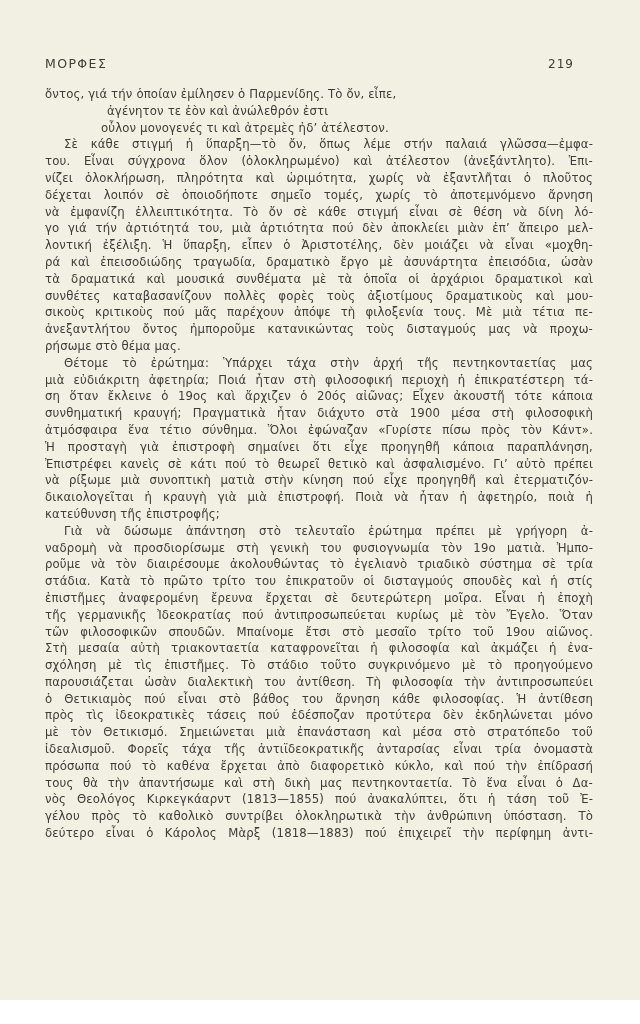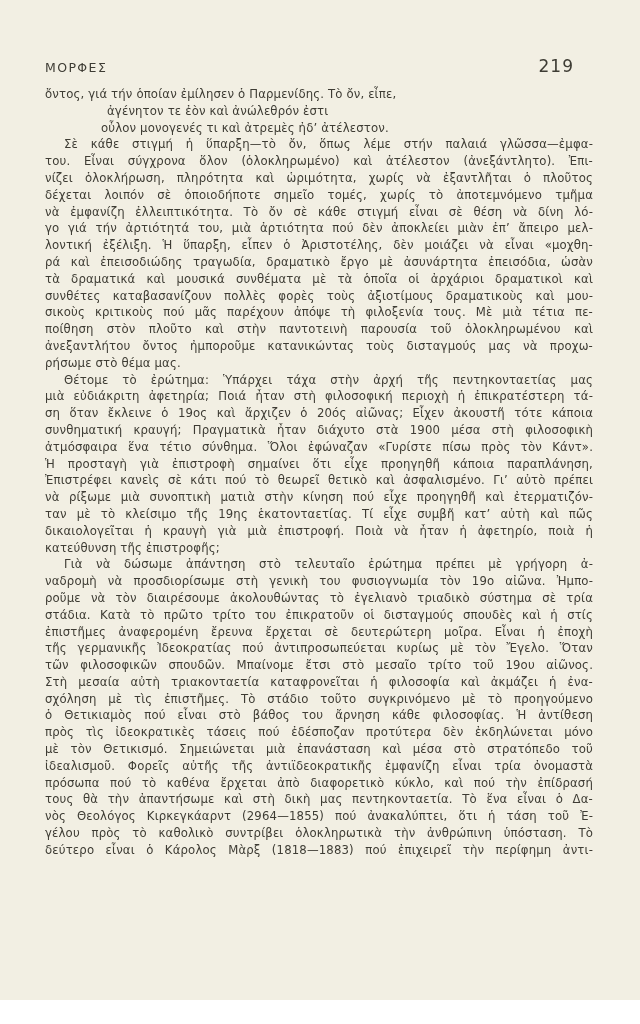--- a/index.html
+++ b/index.html
@@ -30,7 +30,7 @@
     font-weight: 400;
   }
   .page-number {
-    font-size: 17px;
+    font-size: 12px;
     letter-spacing: 1px;
     padding-right: 19px;
     margin-left: 12px;

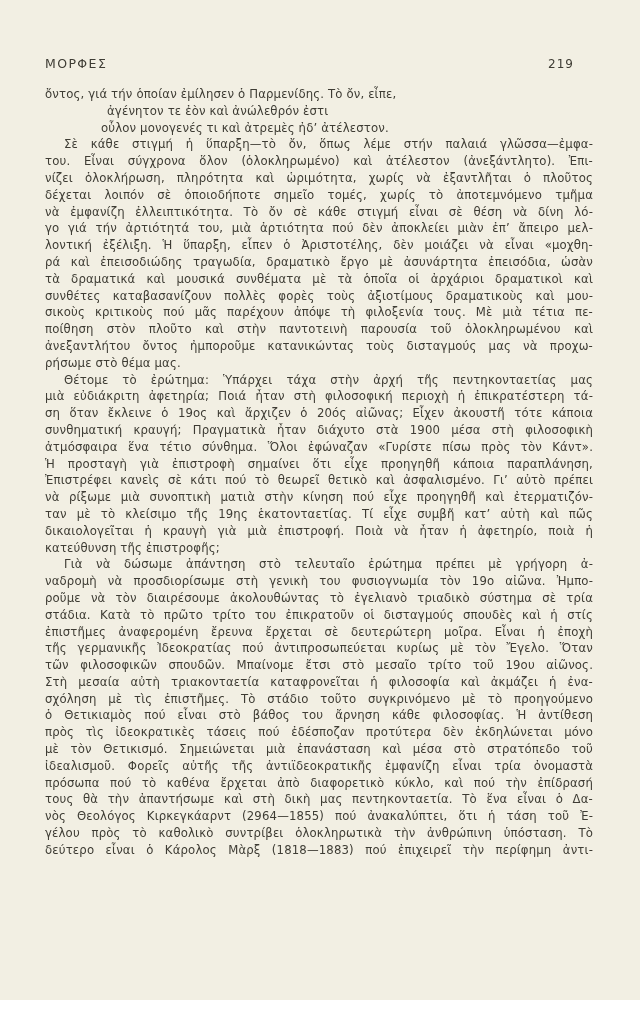--- a/index.html
+++ b/index.html
@@ -84,7 +84,7 @@
       <div class="line indent">Σὲ κάθε στιγμή ἡ ὕπαρξη—τὸ ὄν, ὅπως λέμε στήν παλαιά γλῶσσα—ἐμφα-</div>
       <div class="line justify">του. Εἶναι σύγχρονα ὅλον (ὁλοκληρωμένο) καὶ ἀτέλεστον (ἀνεξάντλητο). Ἐπι-</div>
       <div class="line justify">νίζει ὁλοκλήρωση, πληρότητα καὶ ὡριμότητα, χωρίς νὰ ἐξαντλῆται ὁ πλοῦτος</div>
-      <div class="line justify">δέχεται λοιπόν σὲ ὁποιοδήποτε σημεῖο τομές, χωρίς τὸ ἀποτεμνόμενο τμῆμα</div>
+      <div class="line justify">δέχεται λοιπόν σὲ ὁποιοδήποτε σημεῖο τομές, χωρίς τὸ ἀποτεμνόμενο ἄρνηση</div>
       <div class="line justify">νὰ ἐμφανίζη ἐλλειπτικότητα. Τὸ ὄν σὲ κάθε στιγμή εἶναι σὲ θέση νὰ δίνη λό-</div>
       <div class="line justify">γο γιά τήν ἀρτιότητά του, μιὰ ἀρτιότητα πού δὲν ἀποκλείει μιὰν ἐπ’ ἄπειρο μελ-</div>
       <div class="line justify">λοντική ἐξέλιξη. Ἡ ὕπαρξη, εἶπεν ὁ Ἀριστοτέλης, δὲν μοιάζει νὰ εἶναι «μοχθη-</div>

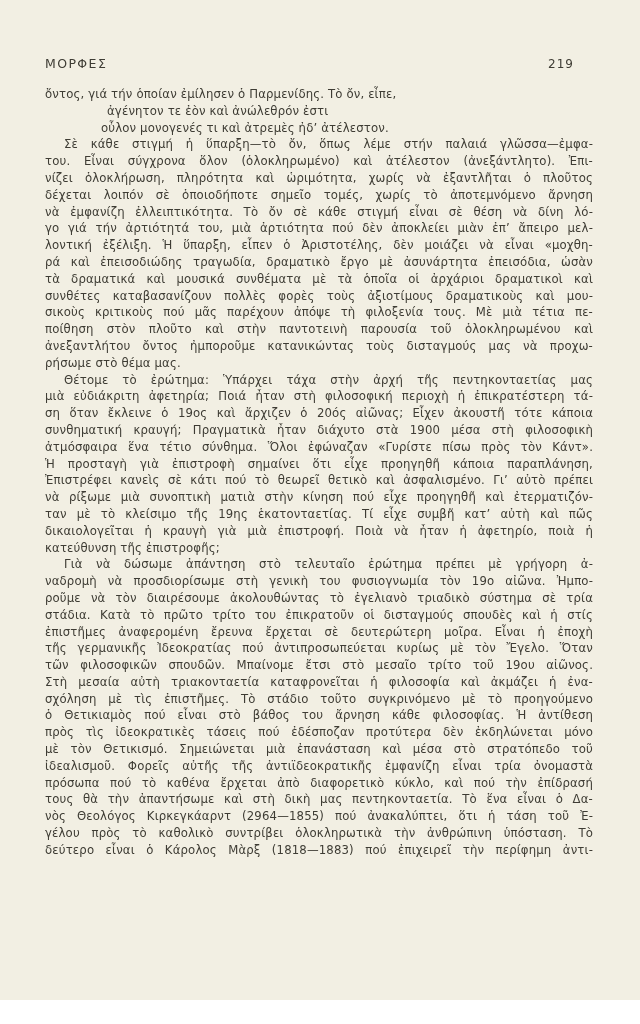--- a/index.html
+++ b/index.html
@@ -92,7 +92,6 @@
       <div class="line justify">τὰ δραματικά καὶ μουσικά συνθέματα μὲ τὰ ὁποῖα οἱ ἀρχάριοι δραματικοὶ καὶ</div>
       <div class="line justify">συνθέτες καταβασανίζουν πολλὲς φορὲς τοὺς ἀξιοτίμους δραματικοὺς καὶ μου-</div>
       <div class="line justify">σικοὺς κριτικοὺς πού μᾶς παρέχουν ἀπόψε τὴ φιλοξενία τους. Μὲ μιὰ τέτια πε-</div>
-      <div class="line justify">ποίθηση στὸν πλοῦτο καὶ στὴν παντοτεινὴ παρουσία τοῦ ὁλοκληρωμένου καὶ</div>
       <div class="line justify">ἀνεξαντλήτου ὄντος ἠμποροῦμε κατανικώντας τοὺς δισταγμούς μας νὰ προχω-</div>
       <div class="line plain">ρήσωμε στὸ θέμα μας.</div>
       <div class="line indent">Θέτομε τὸ ἐρώτημα: Ὑπάρχει τάχα στὴν ἀρχή τῆς πεντηκονταετίας μας</div>

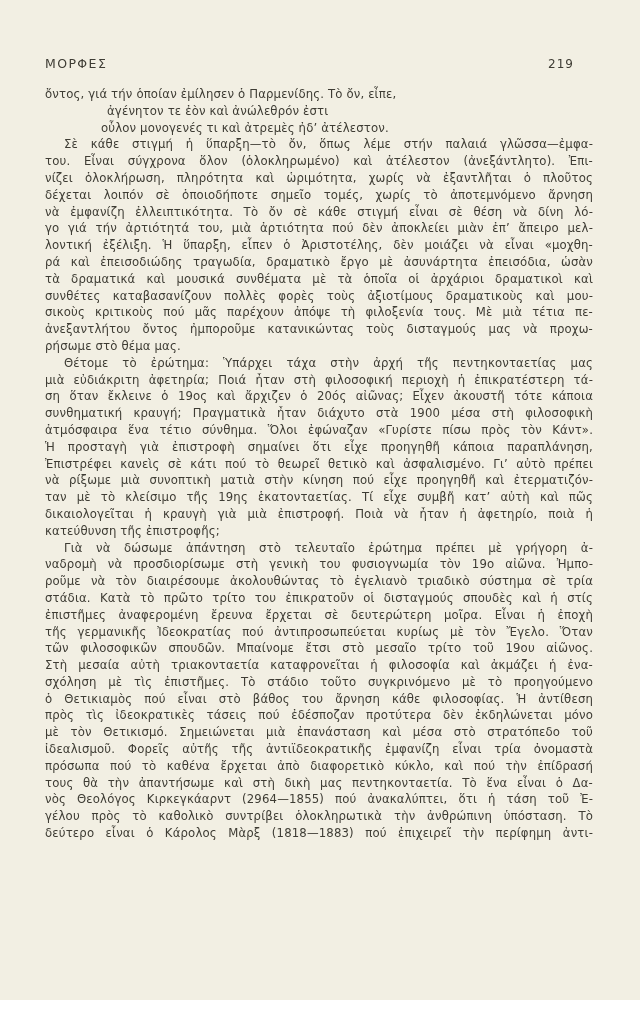--- a/index.html
+++ b/index.html
@@ -102,7 +102,6 @@
       <div class="line justify">Ἡ προσταγὴ γιὰ ἐπιστροφὴ σημαίνει ὅτι εἶχε προηγηθῆ κάποια παραπλάνηση,</div>
       <div class="line justify">Ἐπιστρέφει κανεὶς σὲ κάτι πού τὸ θεωρεῖ θετικὸ καὶ ἀσφαλισμένο. Γι’ αὐτὸ πρέπει</div>
       <div class="line justify">νὰ ρίξωμε μιὰ συνοπτικὴ ματιὰ στὴν κίνηση πού εἶχε προηγηθῆ καὶ ἐτερματιζόν-</div>
-      <div class="line justify">ταν μὲ τὸ κλείσιμο τῆς 19ης ἑκατονταετίας. Τί εἶχε συμβῆ κατ’ αὐτὴ καὶ πῶς</div>
       <div class="line justify">δικαιολογεῖται ἡ κραυγὴ γιὰ μιὰ ἐπιστροφή. Ποιὰ νὰ ἦταν ἡ ἀφετηρίο, ποιὰ ἡ</div>
       <div class="line plain">κατεύθυνση τῆς ἐπιστροφῆς;</div>
       <div class="line indent">Γιὰ νὰ δώσωμε ἀπάντηση στὸ τελευταῖο ἐρώτημα πρέπει μὲ γρήγορη ἀ-</div>

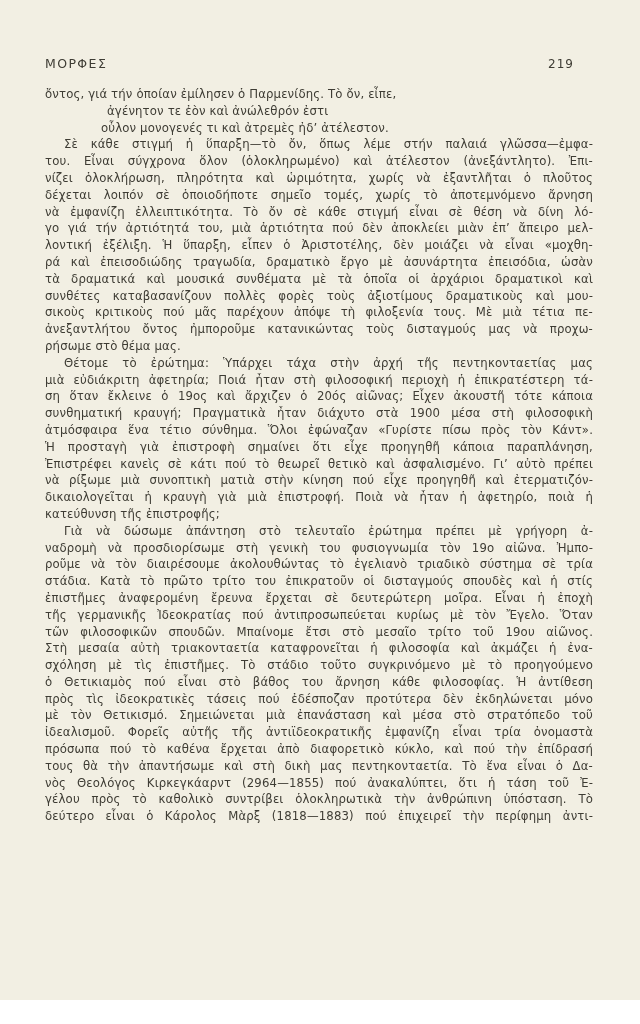--- a/index.html
+++ b/index.html
@@ -105,7 +105,7 @@
       <div class="line justify">δικαιολογεῖται ἡ κραυγὴ γιὰ μιὰ ἐπιστροφή. Ποιὰ νὰ ἦταν ἡ ἀφετηρίο, ποιὰ ἡ</div>
       <div class="line plain">κατεύθυνση τῆς ἐπιστροφῆς;</div>
       <div class="line indent">Γιὰ νὰ δώσωμε ἀπάντηση στὸ τελευταῖο ἐρώτημα πρέπει μὲ γρήγορη ἀ-</div>
-      <div class="line justify">ναδρομὴ νὰ προσδιορίσωμε στὴ γενικὴ του φυσιογνωμία τὸν 19ο αἰῶνα. Ἠμπο-</div>
+      <div class="line justify">ναδρομὴ νὰ προσδιορίσωμε στὴ γενικὴ του φυσιογνωμία τὸν 19ο ματιὰ. Ἠμπο-</div>
       <div class="line justify">ροῦμε νὰ τὸν διαιρέσουμε ἀκολουθώντας τὸ ἐγελιανὸ τριαδικὸ σύστημα σὲ τρία</div>
       <div class="line justify">στάδια. Κατὰ τὸ πρῶτο τρίτο του ἐπικρατοῦν οἱ δισταγμούς σπουδὲς καὶ ἡ στίς</div>
       <div class="line justify">ἐπιστῆμες ἀναφερομένη ἔρευνα ἔρχεται σὲ δευτερώτερη μοῖρα. Εἶναι ἡ ἐποχὴ</div>

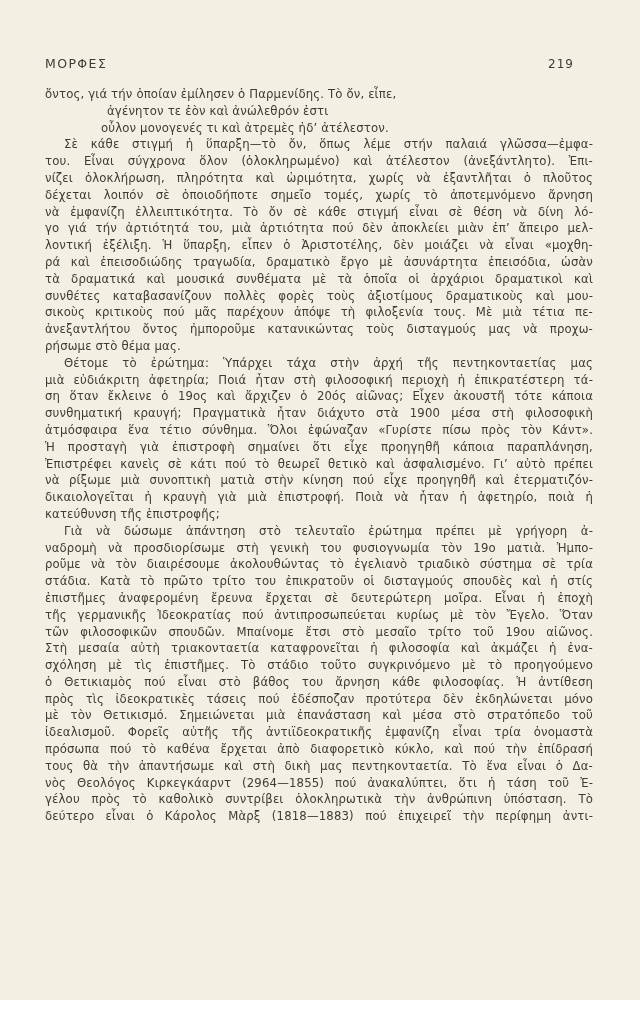--- a/index.html
+++ b/index.html
@@ -113,6 +113,7 @@
       <div class="line justify">τῶν φιλοσοφικῶν σπουδῶν. Μπαίνομε ἔτσι στὸ μεσαῖο τρίτο τοῦ 19ου αἰῶνος.</div>
       <div class="line justify">Στὴ μεσαία αὐτὴ τριακονταετία καταφρονεῖται ἡ φιλοσοφία καὶ ἀκμάζει ἡ ἐνα-</div>
       <div class="line justify">σχόληση μὲ τὶς ἐπιστῆμες. Τὸ στάδιο τοῦτο συγκρινόμενο μὲ τὸ προηγούμενο</div>
+      <div class="line justify">παρουσιάζεται ὡσὰν διαλεκτικὴ του ἀντίθεση. Τὴ φιλοσοφία τὴν ἀντιπροσωπεύει</div>
       <div class="line justify">ὁ Θετικιαμὸς πού εἶναι στὸ βάθος του ἄρνηση κάθε φιλοσοφίας. Ἡ ἀντίθεση</div>
       <div class="line justify">πρὸς τὶς ἰδεοκρατικὲς τάσεις πού ἐδέσποζαν προτύτερα δὲν ἐκδηλώνεται μόνο</div>
       <div class="line justify">μὲ τὸν Θετικισμό. Σημειώνεται μιὰ ἐπανάσταση καὶ μέσα στὸ στρατόπεδο τοῦ</div>

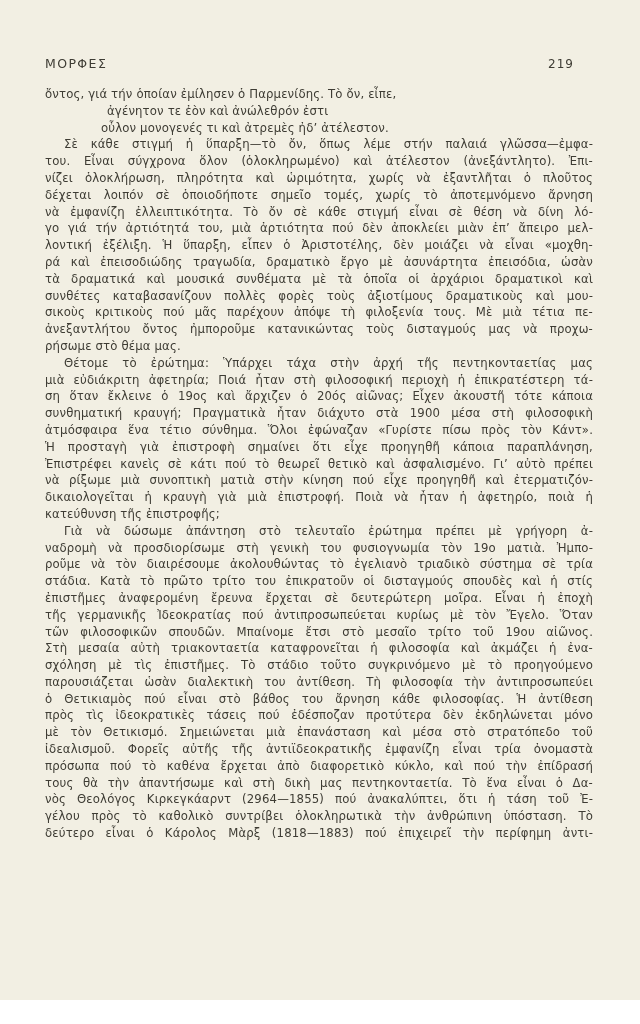--- a/index.html
+++ b/index.html
@@ -117,7 +117,7 @@
       <div class="line justify">ὁ Θετικιαμὸς πού εἶναι στὸ βάθος του ἄρνηση κάθε φιλοσοφίας. Ἡ ἀντίθεση</div>
       <div class="line justify">πρὸς τὶς ἰδεοκρατικὲς τάσεις πού ἐδέσποζαν προτύτερα δὲν ἐκδηλώνεται μόνο</div>
       <div class="line justify">μὲ τὸν Θετικισμό. Σημειώνεται μιὰ ἐπανάσταση καὶ μέσα στὸ στρατόπεδο τοῦ</div>
-      <div class="line justify">ἰδεαλισμοῦ. Φορεῖς αὐτῆς τῆς ἀντιϊδεοκρατικῆς ἐμφανίζη εἶναι τρία ὀνομαστὰ</div>
+      <div class="line justify">ἰδεαλισμοῦ. Φορεῖς τάχα τῆς ἀντιϊδεοκρατικῆς ἀνταρσίας εἶναι τρία ὀνομαστὰ</div>
       <div class="line justify">πρόσωπα πού τὸ καθένα ἔρχεται ἀπὸ διαφορετικὸ κύκλο, καὶ πού τὴν ἐπίδρασή</div>
       <div class="line justify">τους θὰ τὴν ἀπαντήσωμε καὶ στὴ δικὴ μας πεντηκονταετία. Τὸ ἕνα εἶναι ὁ Δα-</div>
       <div class="line justify">νὸς Θεολόγος Κιρκεγκάαρντ (2964—1855) πού ἀνακαλύπτει, ὅτι ἡ τάση τοῦ Ἐ-</div>

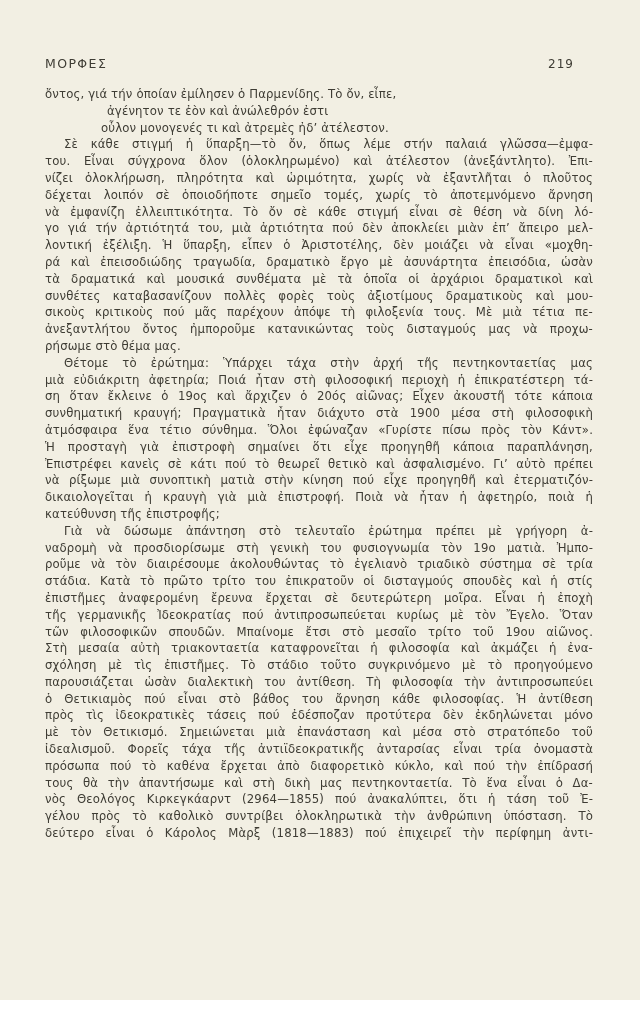--- a/index.html
+++ b/index.html
@@ -120,7 +120,7 @@
       <div class="line justify">ἰδεαλισμοῦ. Φορεῖς τάχα τῆς ἀντιϊδεοκρατικῆς ἀνταρσίας εἶναι τρία ὀνομαστὰ</div>
       <div class="line justify">πρόσωπα πού τὸ καθένα ἔρχεται ἀπὸ διαφορετικὸ κύκλο, καὶ πού τὴν ἐπίδρασή</div>
       <div class="line justify">τους θὰ τὴν ἀπαντήσωμε καὶ στὴ δικὴ μας πεντηκονταετία. Τὸ ἕνα εἶναι ὁ Δα-</div>
-      <div class="line justify">νὸς Θεολόγος Κιρκεγκάαρντ (2964—1855) πού ἀνακαλύπτει, ὅτι ἡ τάση τοῦ Ἐ-</div>
+      <div class="line justify">νὸς Θεολόγος Κιρκεγκάαρντ (1813—1855) πού ἀνακαλύπτει, ὅτι ἡ τάση τοῦ Ἐ-</div>
       <div class="line justify">γέλου πρὸς τὸ καθολικὸ συντρίβει ὁλοκληρωτικὰ τὴν ἀνθρώπινη ὑπόσταση. Τὸ</div>
       <div class="line justify">δεύτερο εἶναι ὁ Κάρολος Μὰρξ (1818—1883) πού ἐπιχειρεῖ τὴν περίφημη ἀντι-</div>
     </div>

